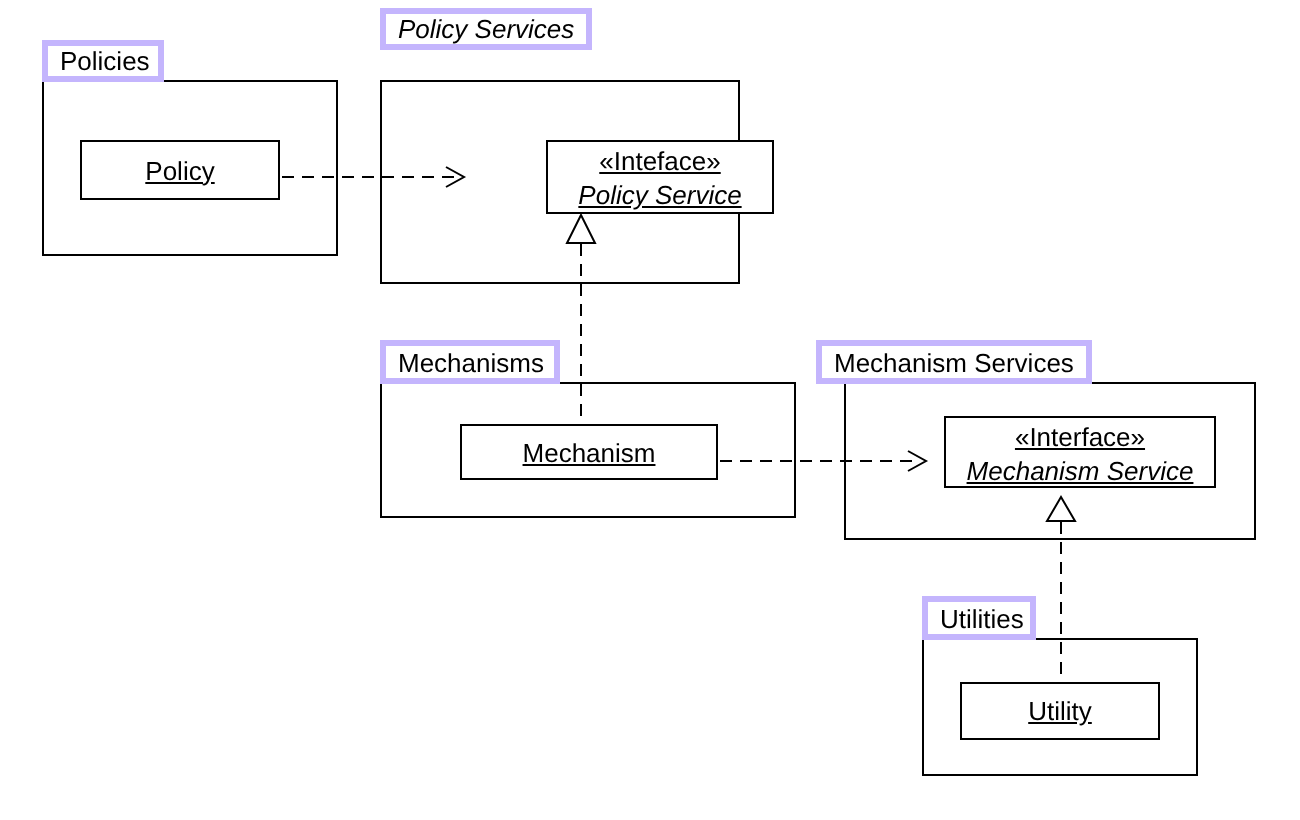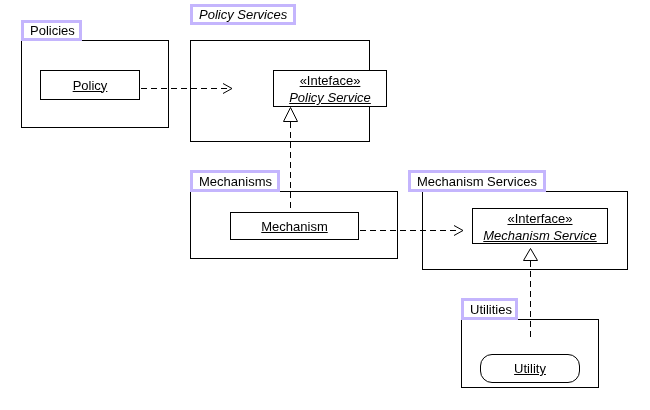--- a/index.html
+++ b/index.html
@@ -69,7 +69,7 @@
     <span class="iname">Mechanism Service</span>
   </div>
 
-  <div class="cls" style="left:480px; top:354px; width:100px; height:29px;border-radius:12px;">
+  <div class="cls" style="left:480px; top:341px; width:100px; height:29px;">
     <span>Utility</span>
   </div>
 

